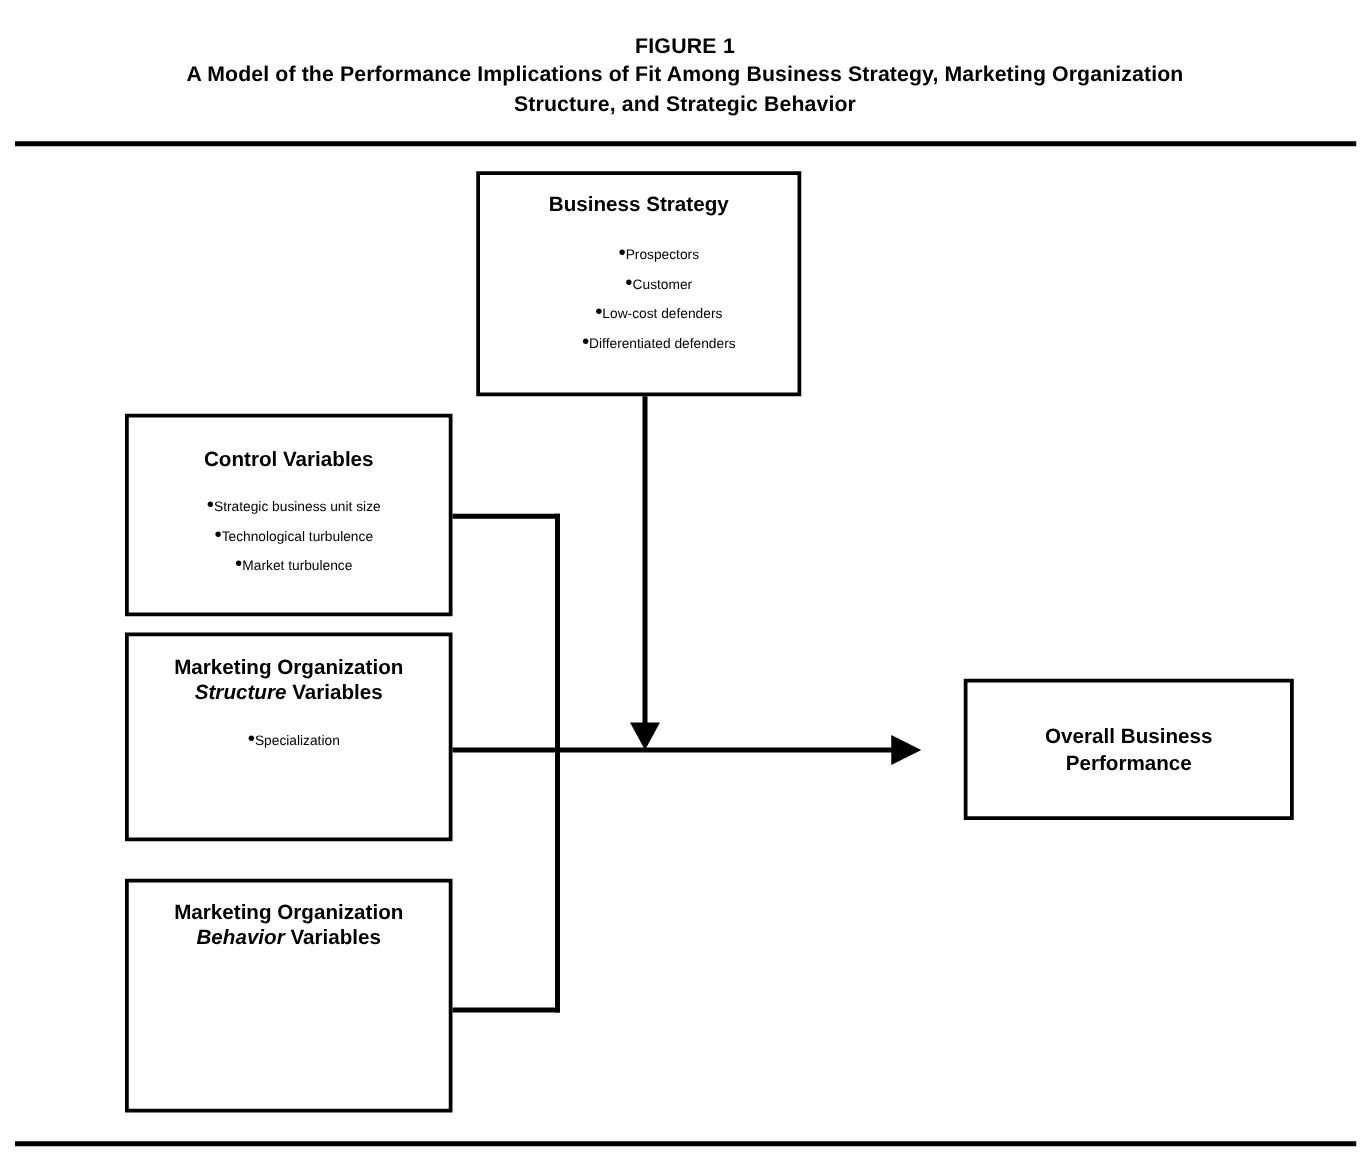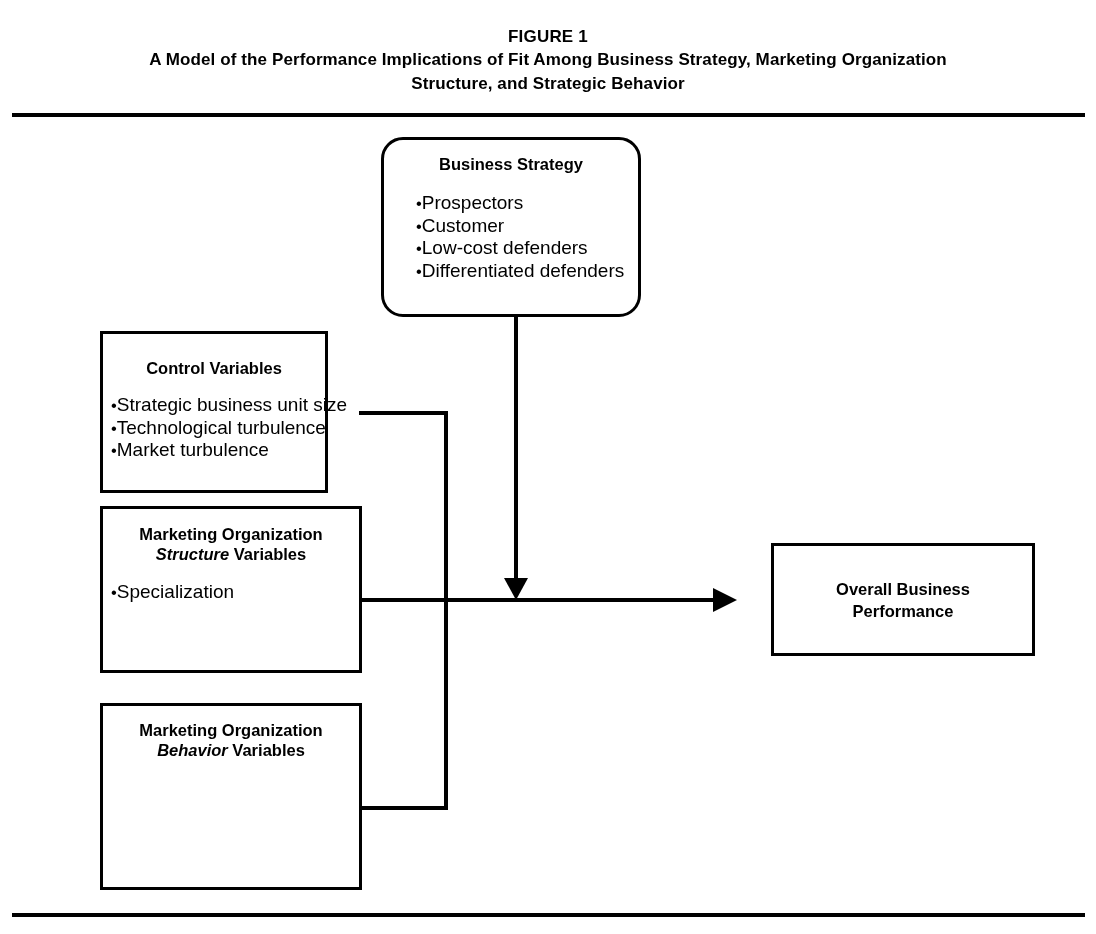--- a/index.html
+++ b/index.html
@@ -93,7 +93,6 @@
     top: 137px;
     width: 260px;
     height: 180px;
-    border-radius: 22px;
   }
   #box-business-strategy .node-title { margin-top: 14px; }
   #box-business-strategy .bullet-list { margin-top: 18px; margin-left: 32px; }

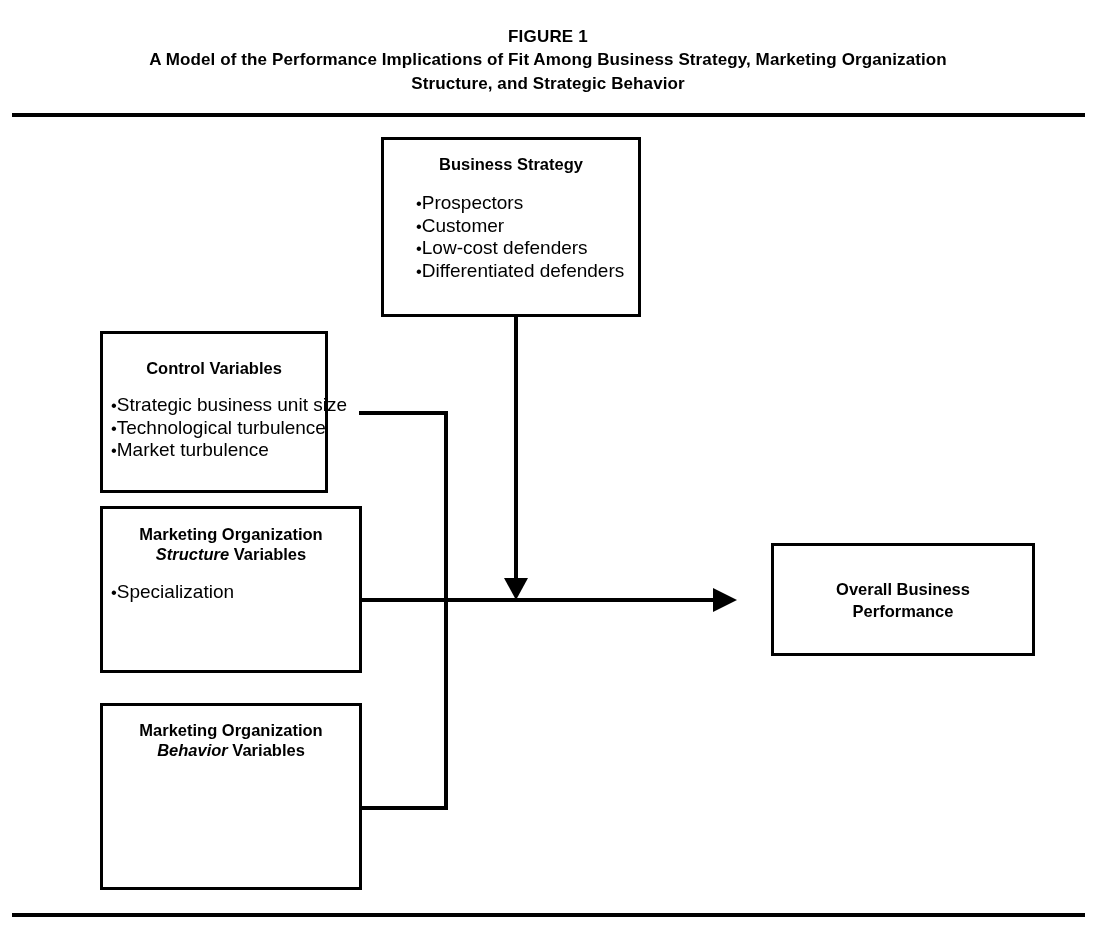--- a/index.html
+++ b/index.html
@@ -76,9 +76,10 @@
     padding: 0;
   }
   .bullet-list li {
-    font-size: 19px;
+    font-size: 11px;
     line-height: 21.5px;
     white-space: nowrap;
+    text-align: center;
   }
   .bullet-list li::before {
     content: "\2022";

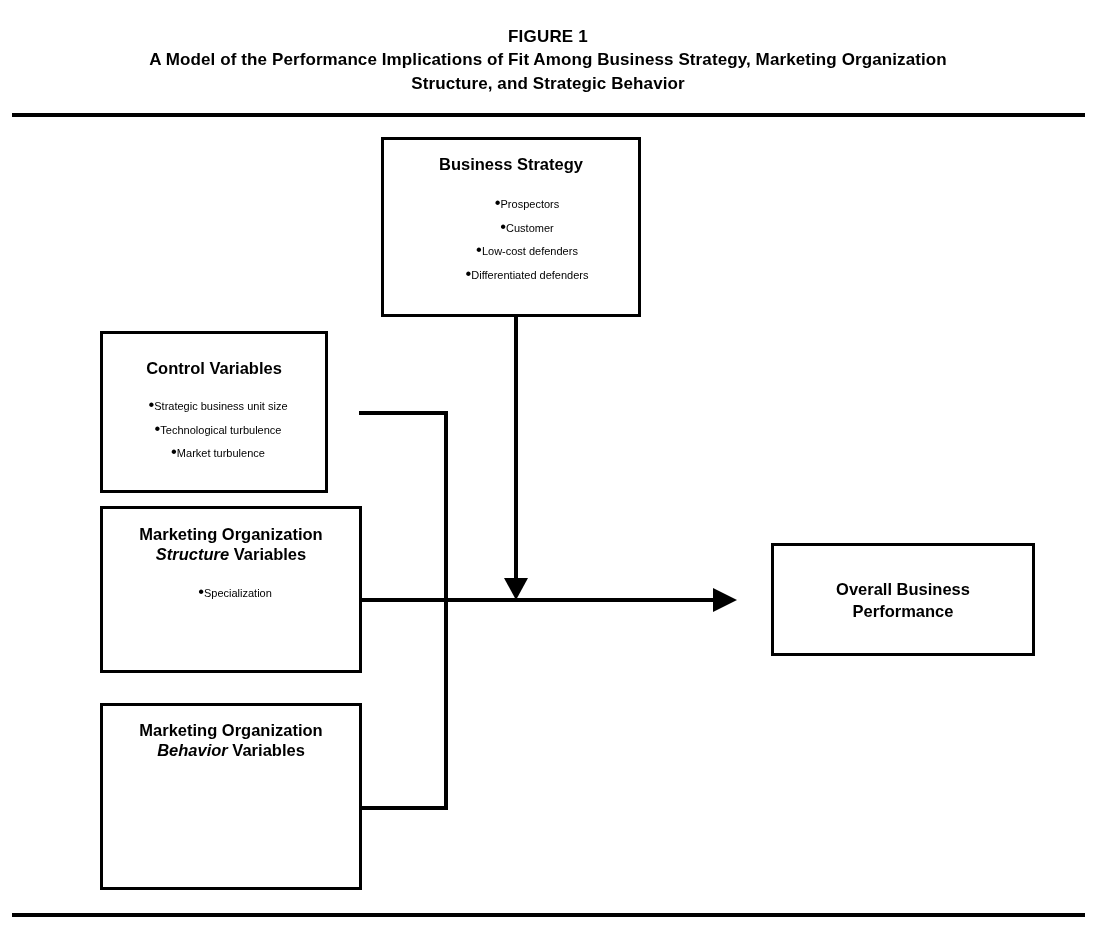--- a/index.html
+++ b/index.html
@@ -101,7 +101,7 @@
   #box-control-variables {
     left: 100px;
     top: 331px;
-    width: 228px;
+    width: 262px;
     height: 162px;
   }
   #box-control-variables .node-title { margin-top: 24px; }

